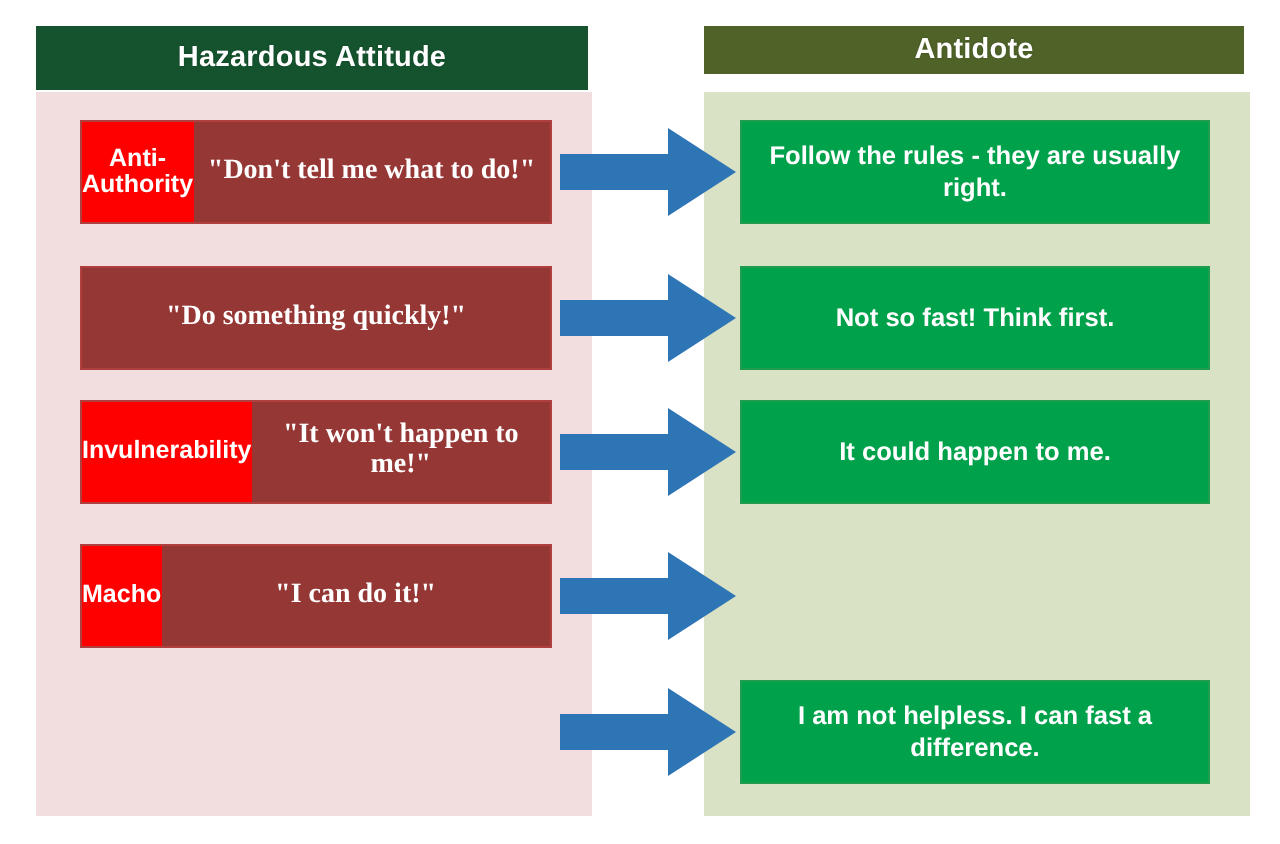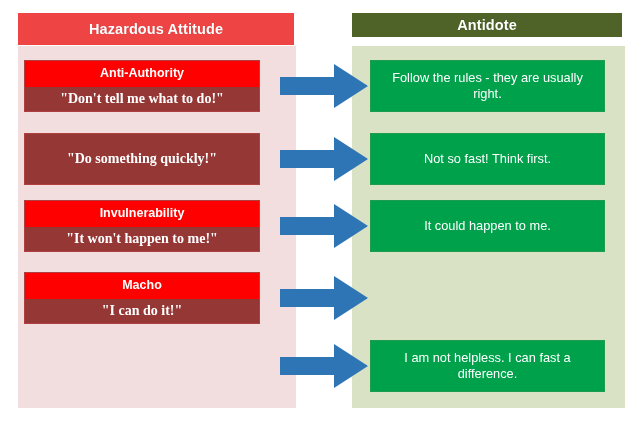--- a/index.html
+++ b/index.html
@@ -54,7 +54,7 @@
     top: 13px;
     width: 276px;
     height: 32px;
-    background: #ef4444;
+    background: #14532d;
   }
   #antidote-header {
     left: 352px;

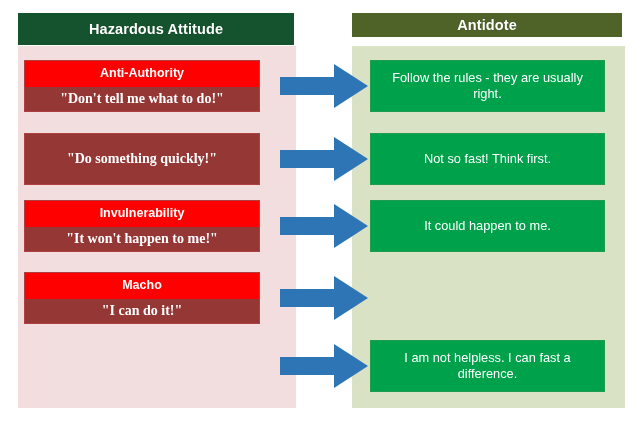--- a/index.html
+++ b/index.html
@@ -67,13 +67,13 @@
   
   .hazard-card {
     position: absolute;
-    left: 24px;
+    left: 40px;
     width: 236px;
     height: 52px;
     box-sizing: border-box;
     border: 1px solid #b04040;
     display: flex;
-    flex-direction: column;
+    flex-direction: row;
   }
   .hazard-title {
     flex: 0 0 26px;

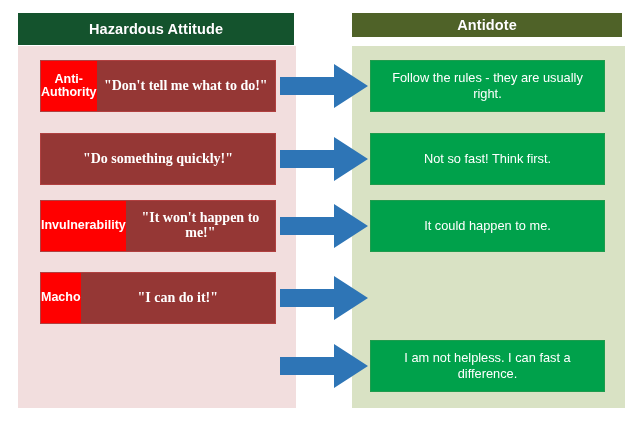--- a/index.html
+++ b/index.html
@@ -111,7 +111,7 @@
     background: #00a14b;
     border: 1px solid #1f9c4d;
     color: #ffffff;
-    font-weight: normal;
+    font-weight: bold;
     font-size: 12.8px;
     display: flex;
     align-items: center;

